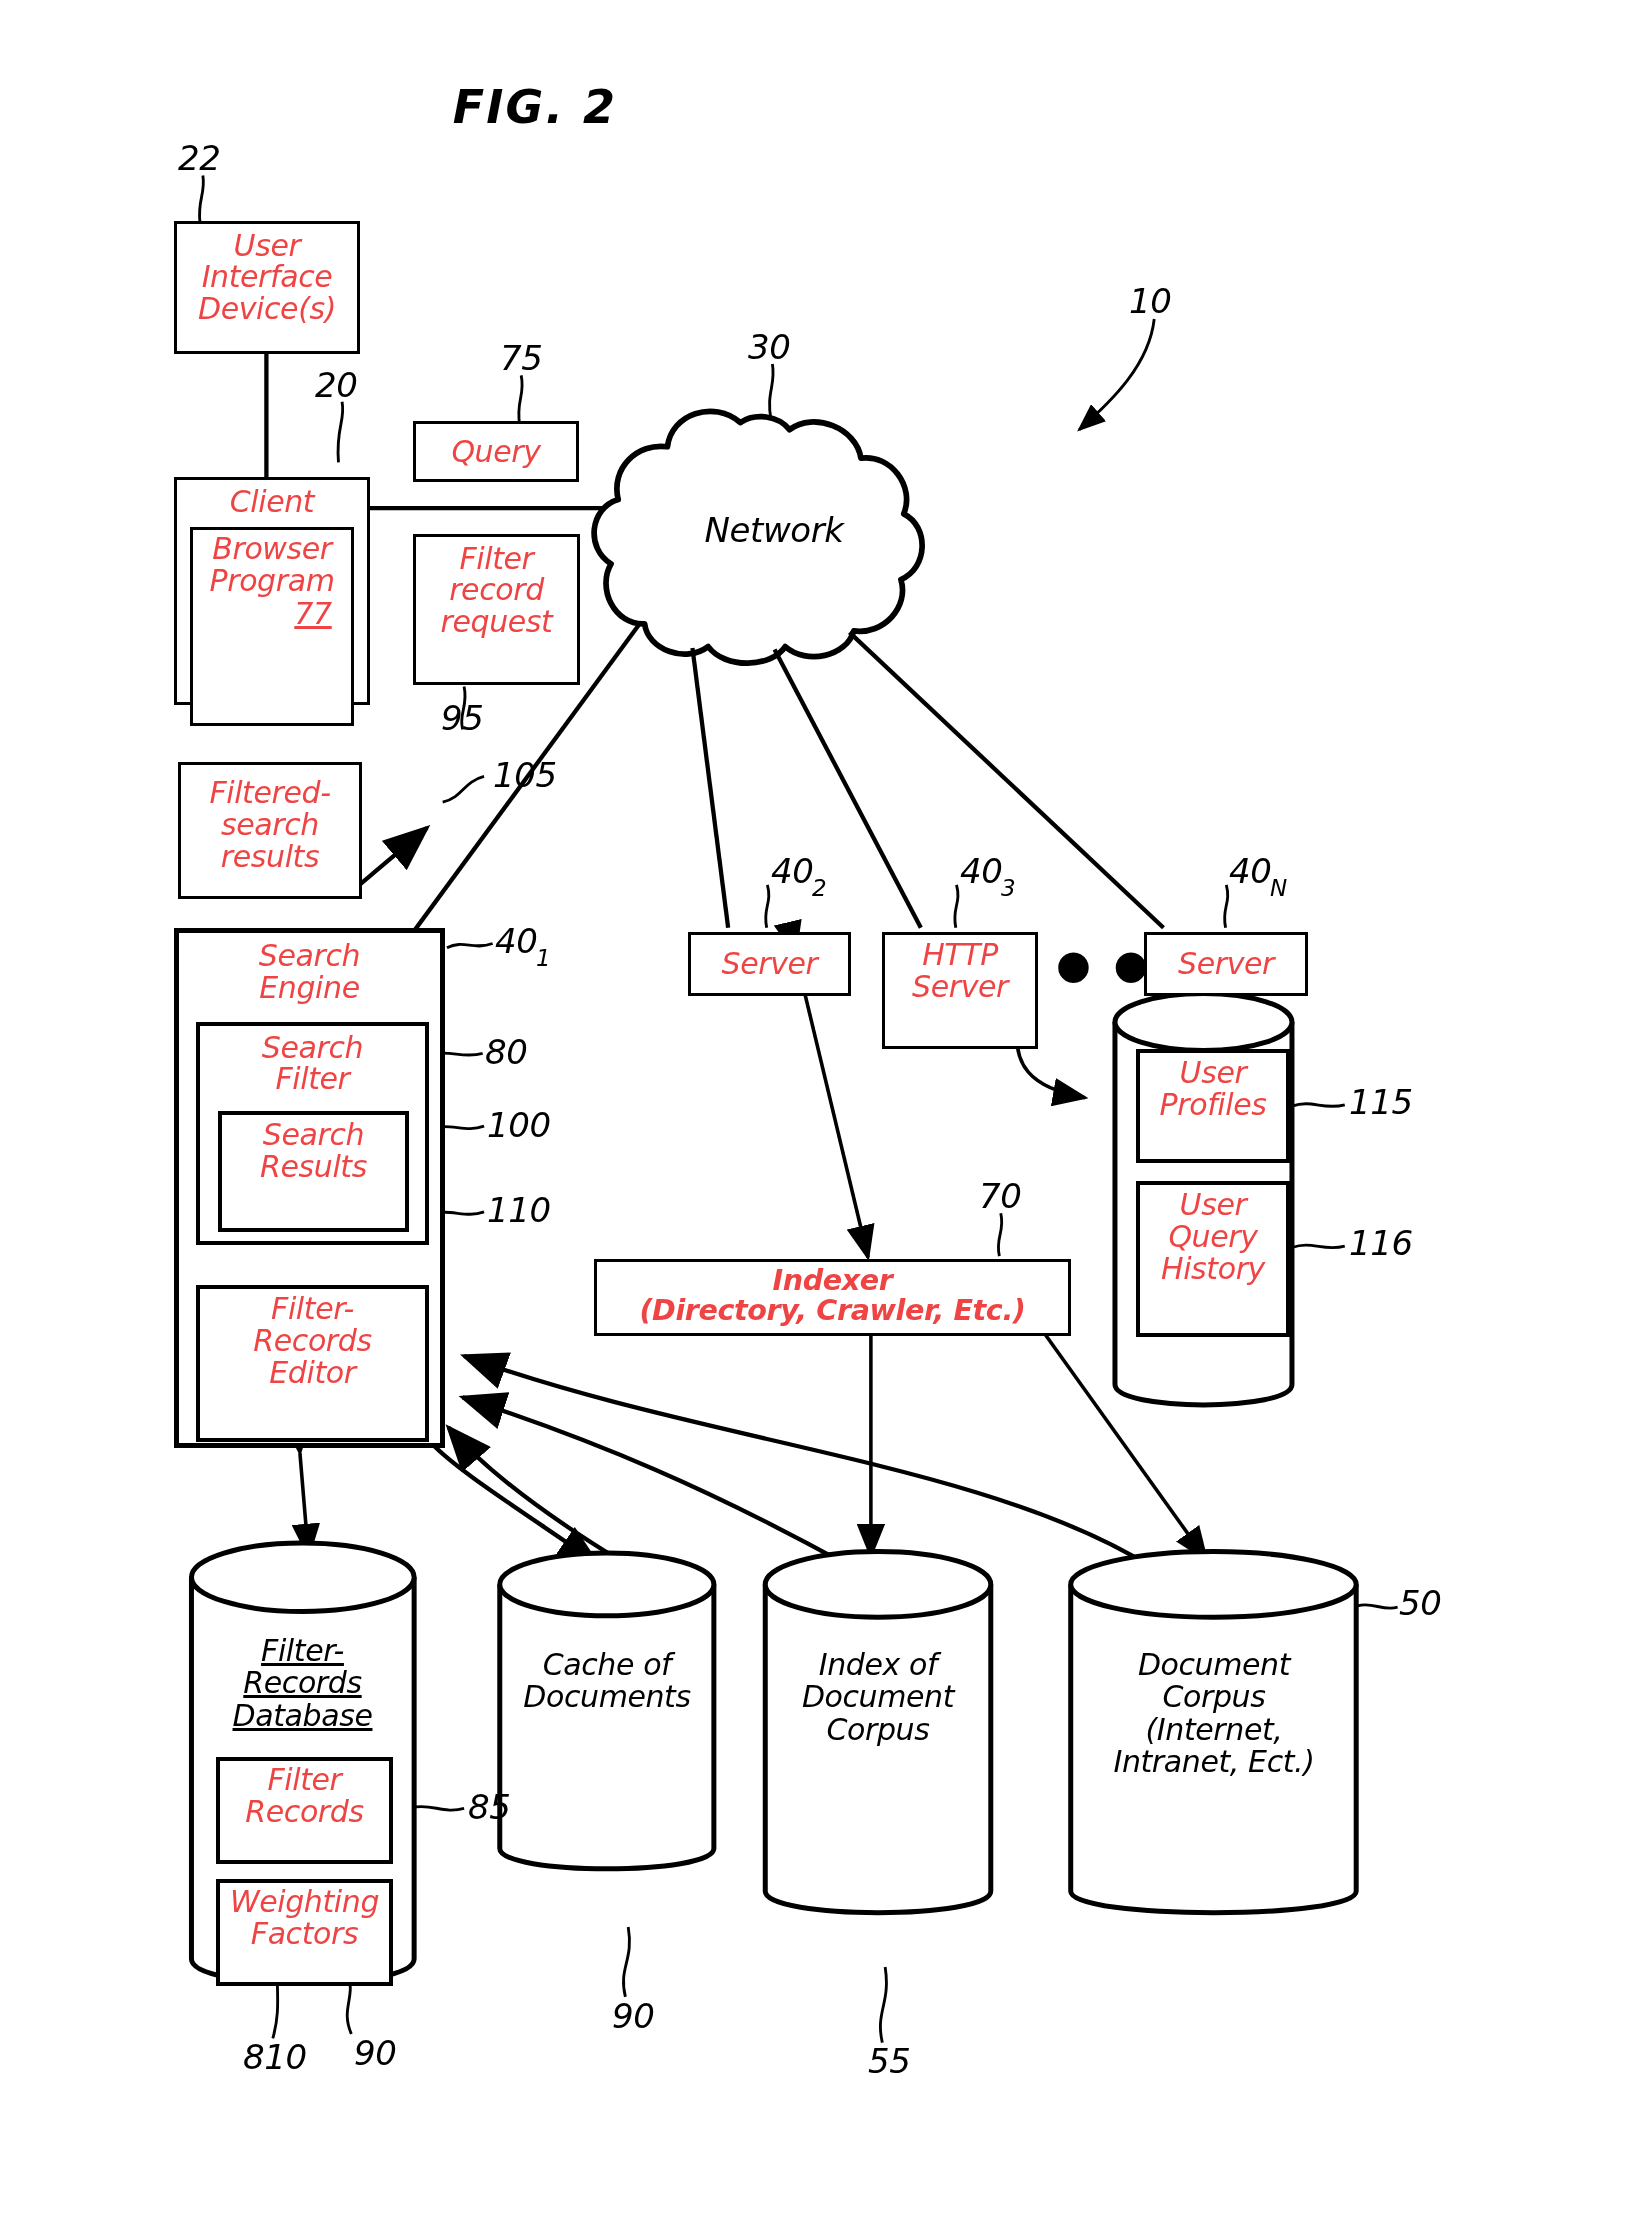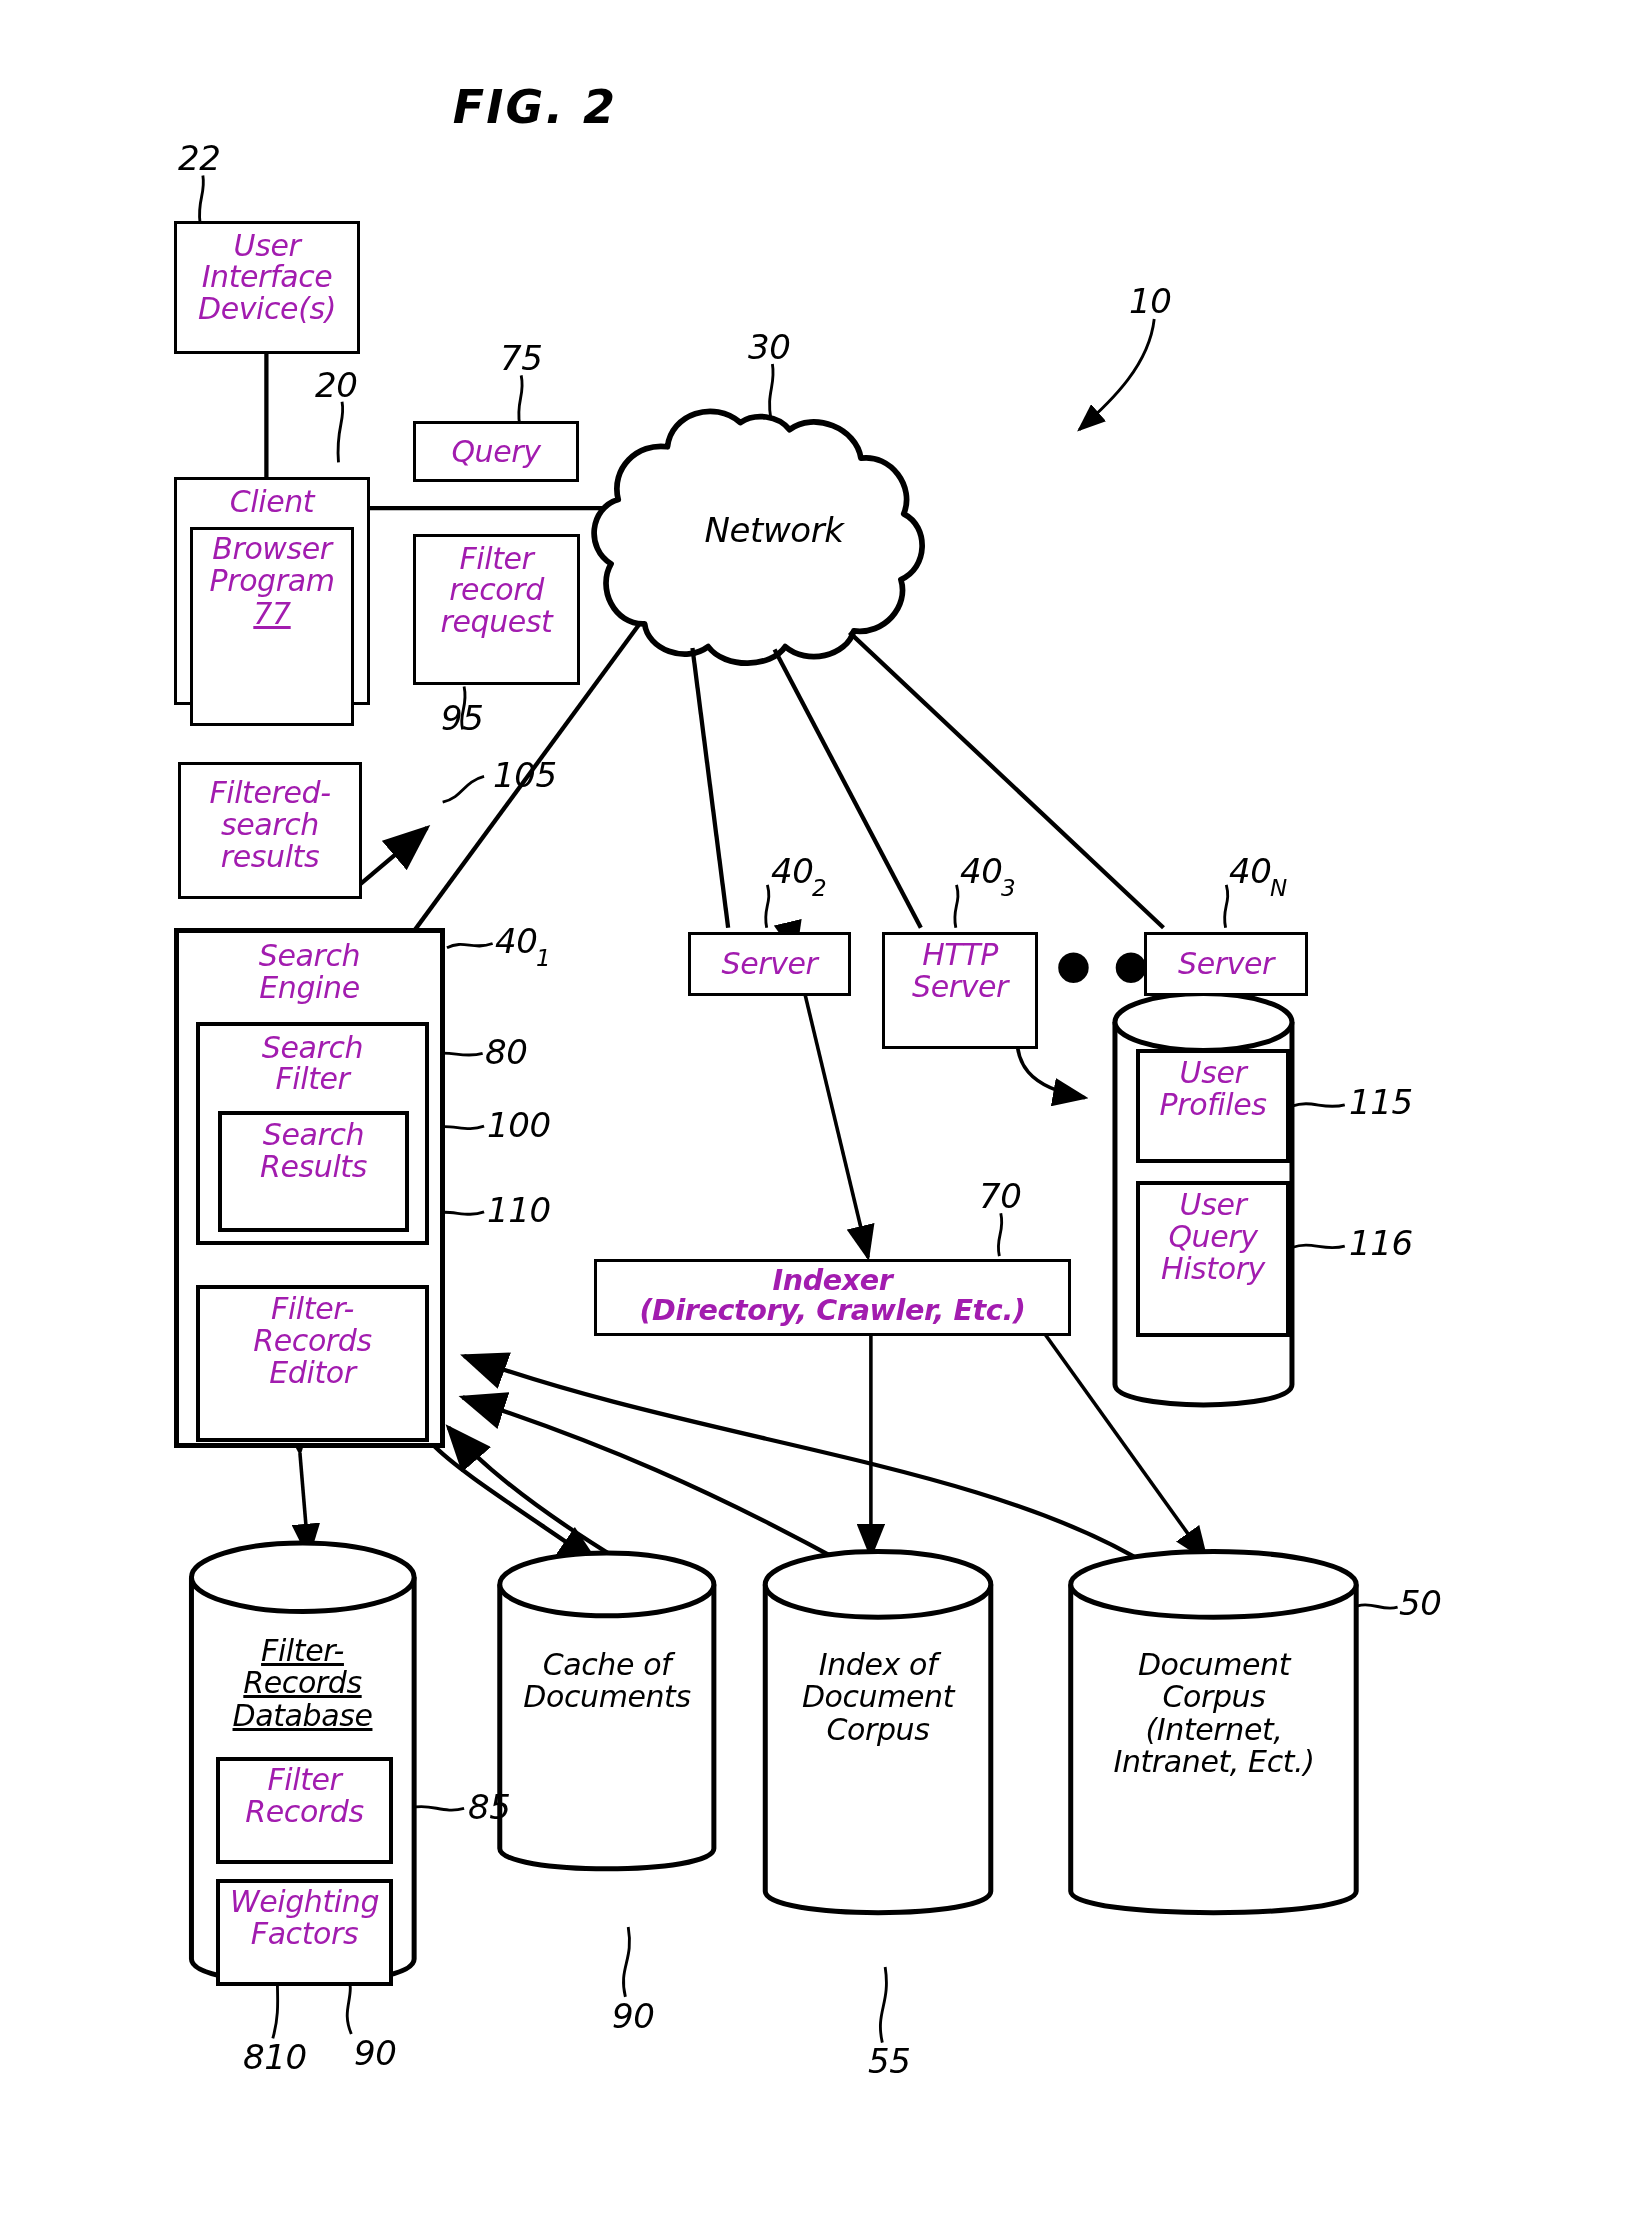--- a/index.html
+++ b/index.html
@@ -73,7 +73,7 @@
     font-size: 30px;
     line-height: 1.06;
     text-align: center;
-    color: #a21caf;
+    color: #ef4444;
     white-space: pre-line;
     width: 100%;
     letter-spacing: -0.4px;

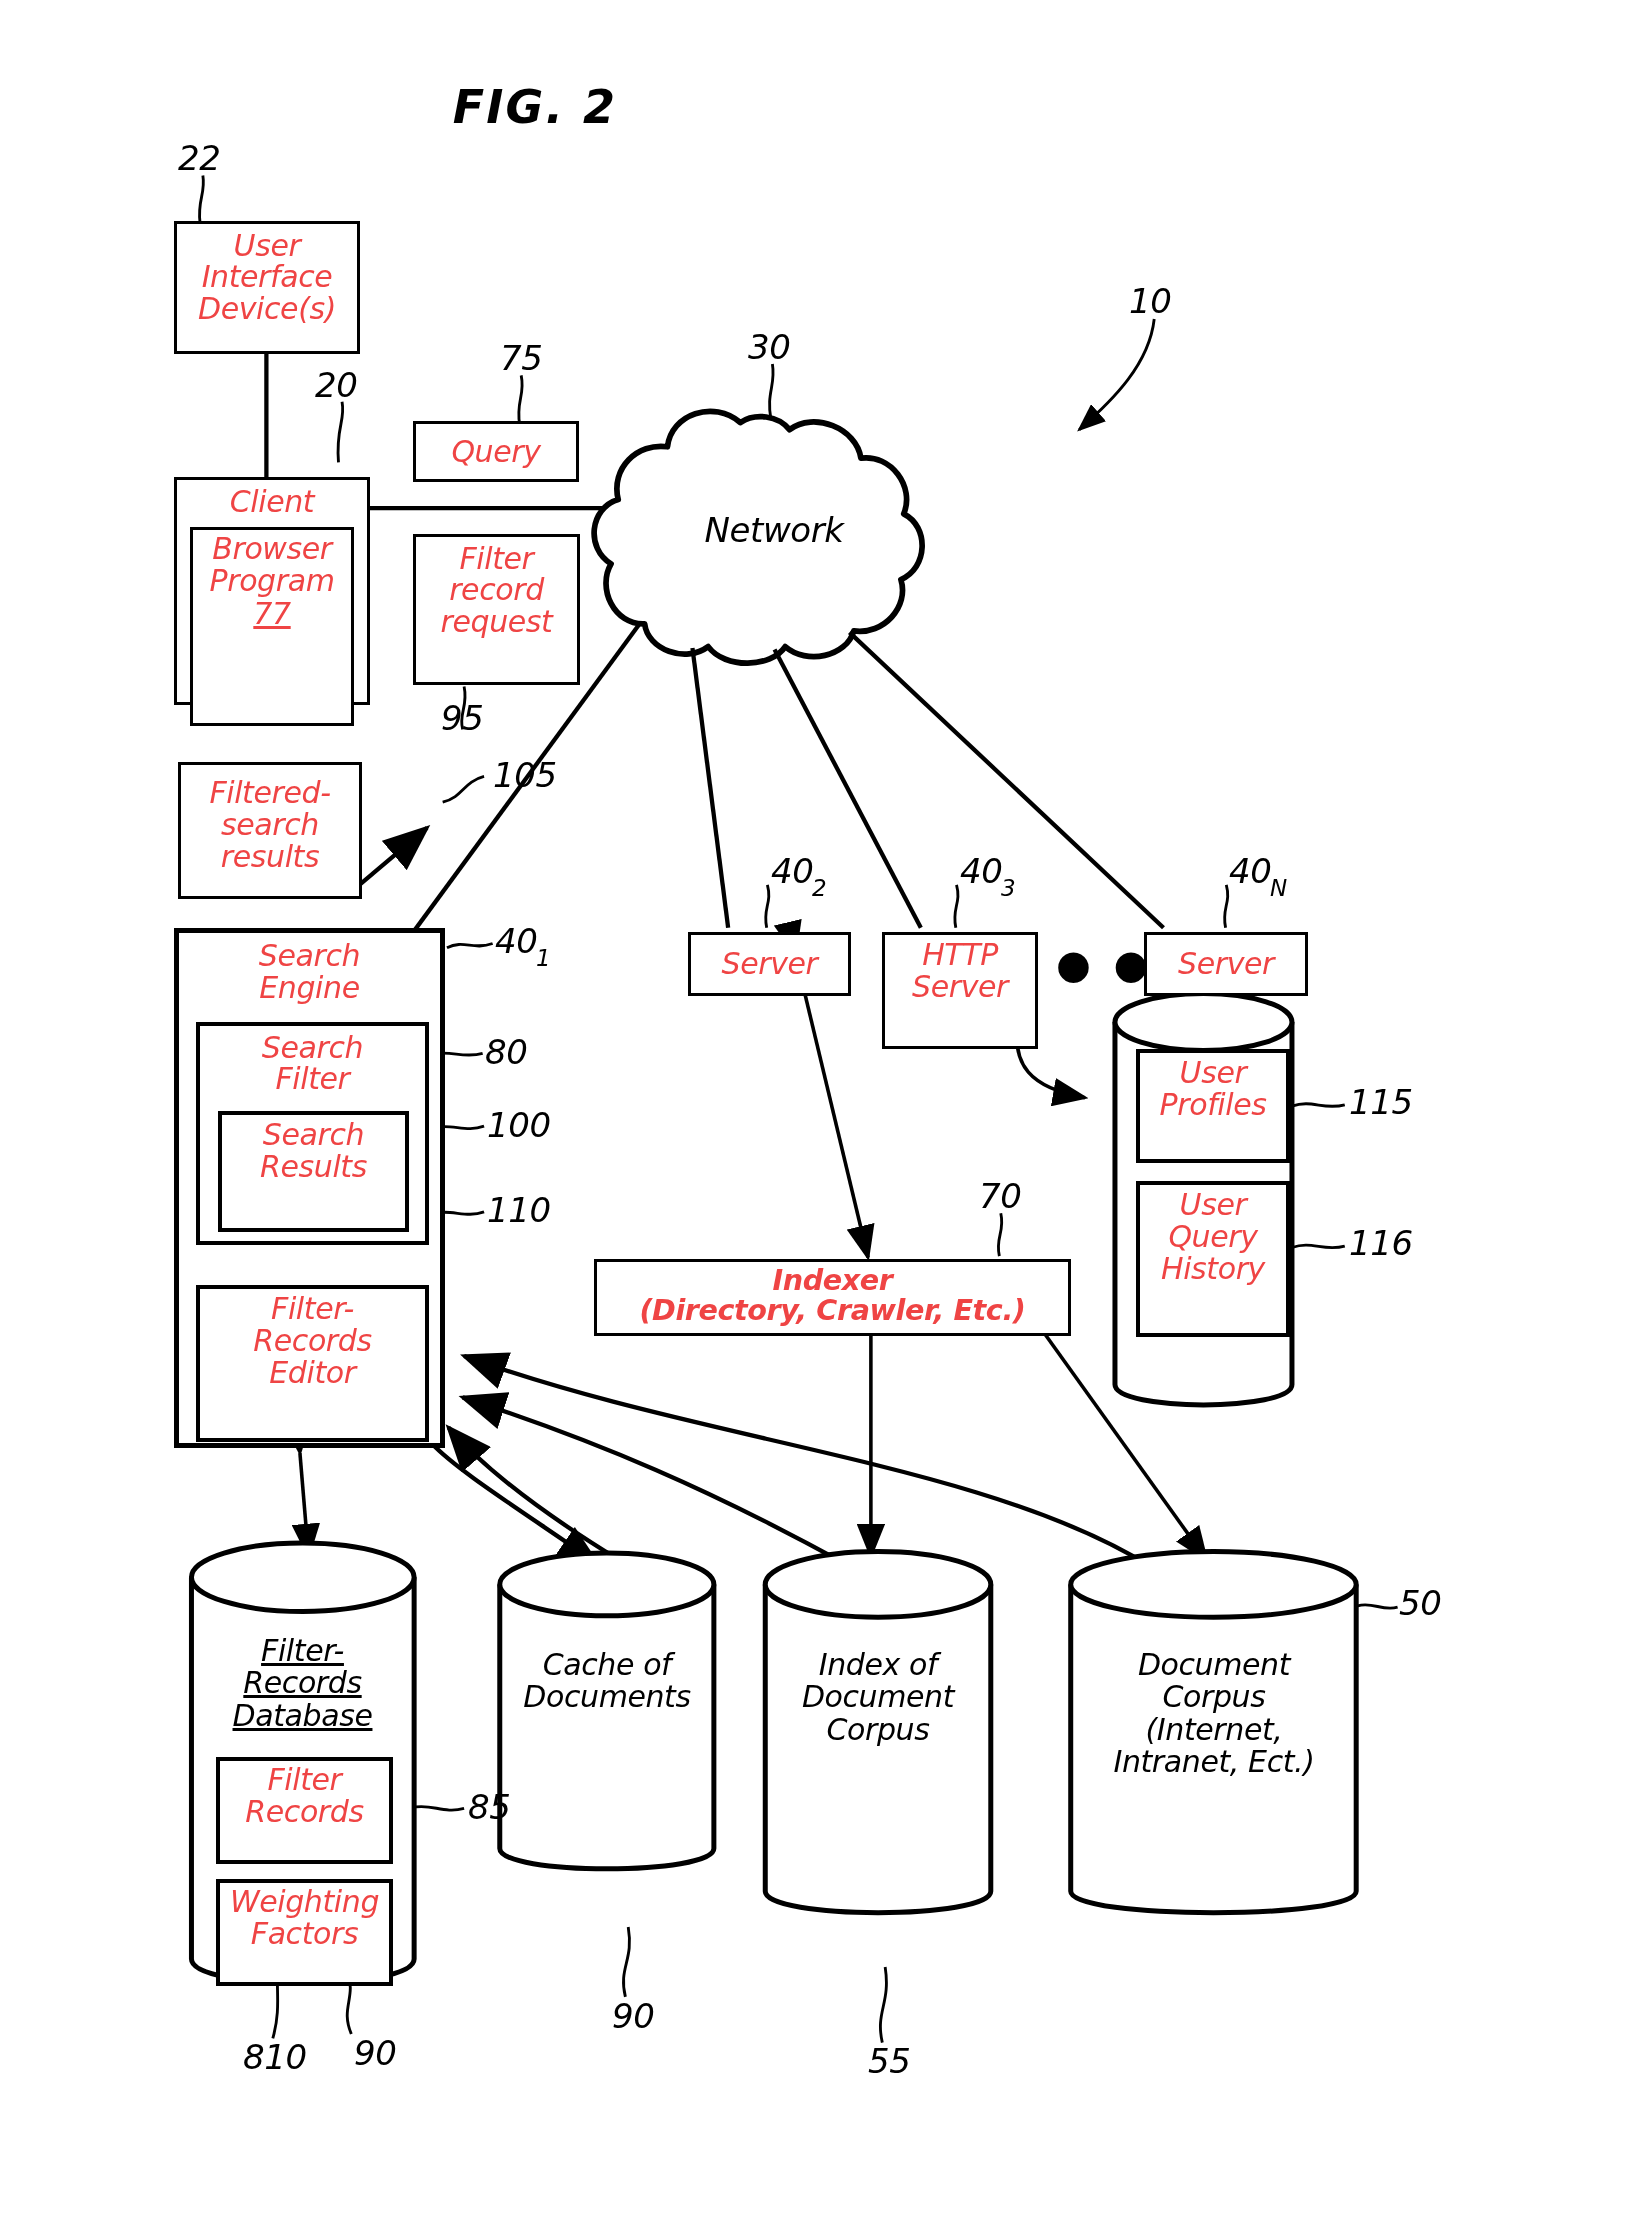--- a/index.html
+++ b/index.html
@@ -78,7 +78,7 @@
     width: 100%;
     letter-spacing: -0.4px;
   }
-  .box-label.u { text-decoration: underline; }
+  .box-label.u { text-decoration: underline; margin-left: 41px; }
   
   .cyl {
     position: absolute;

